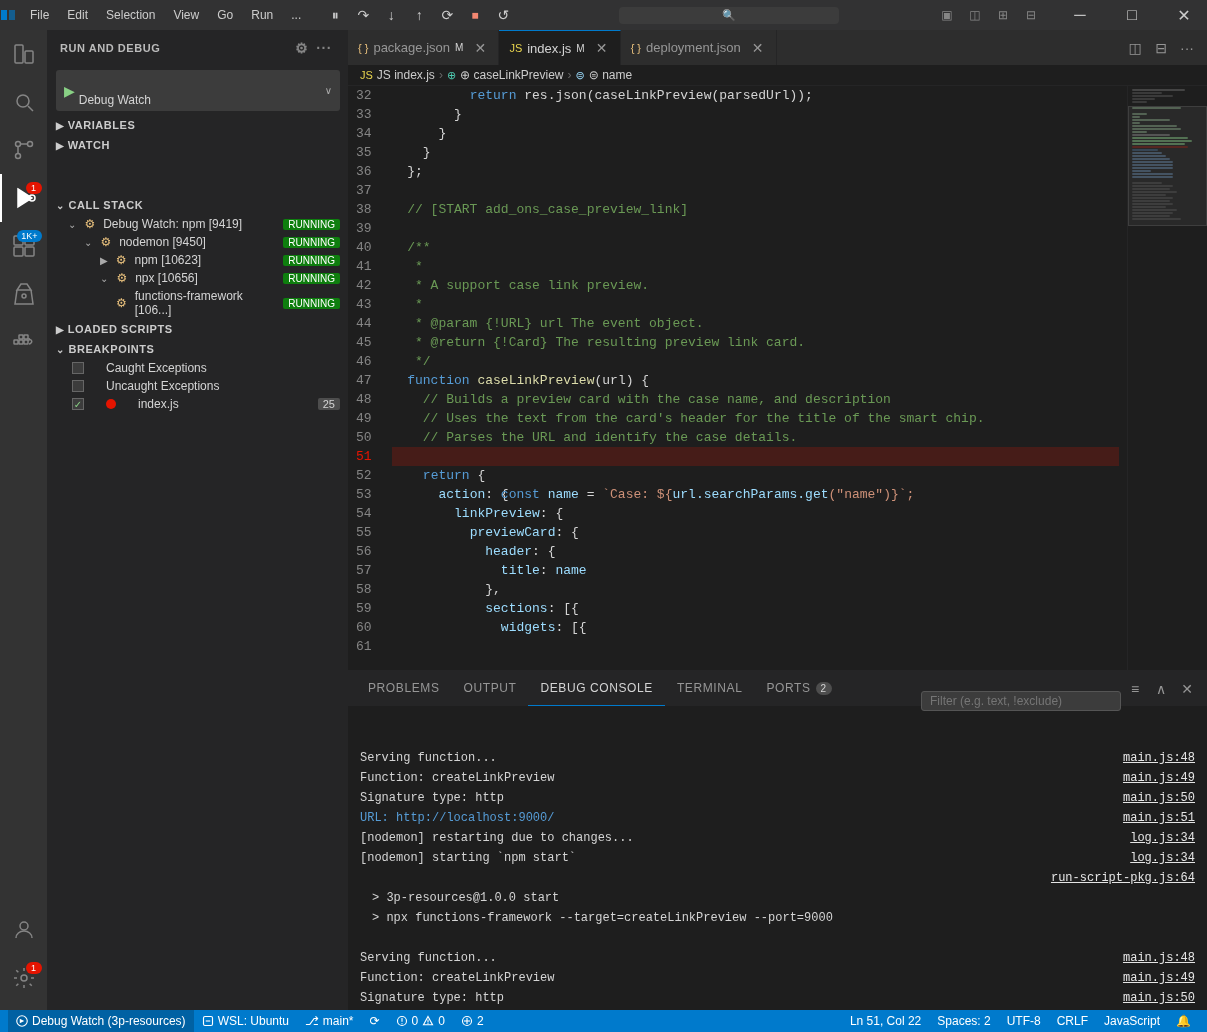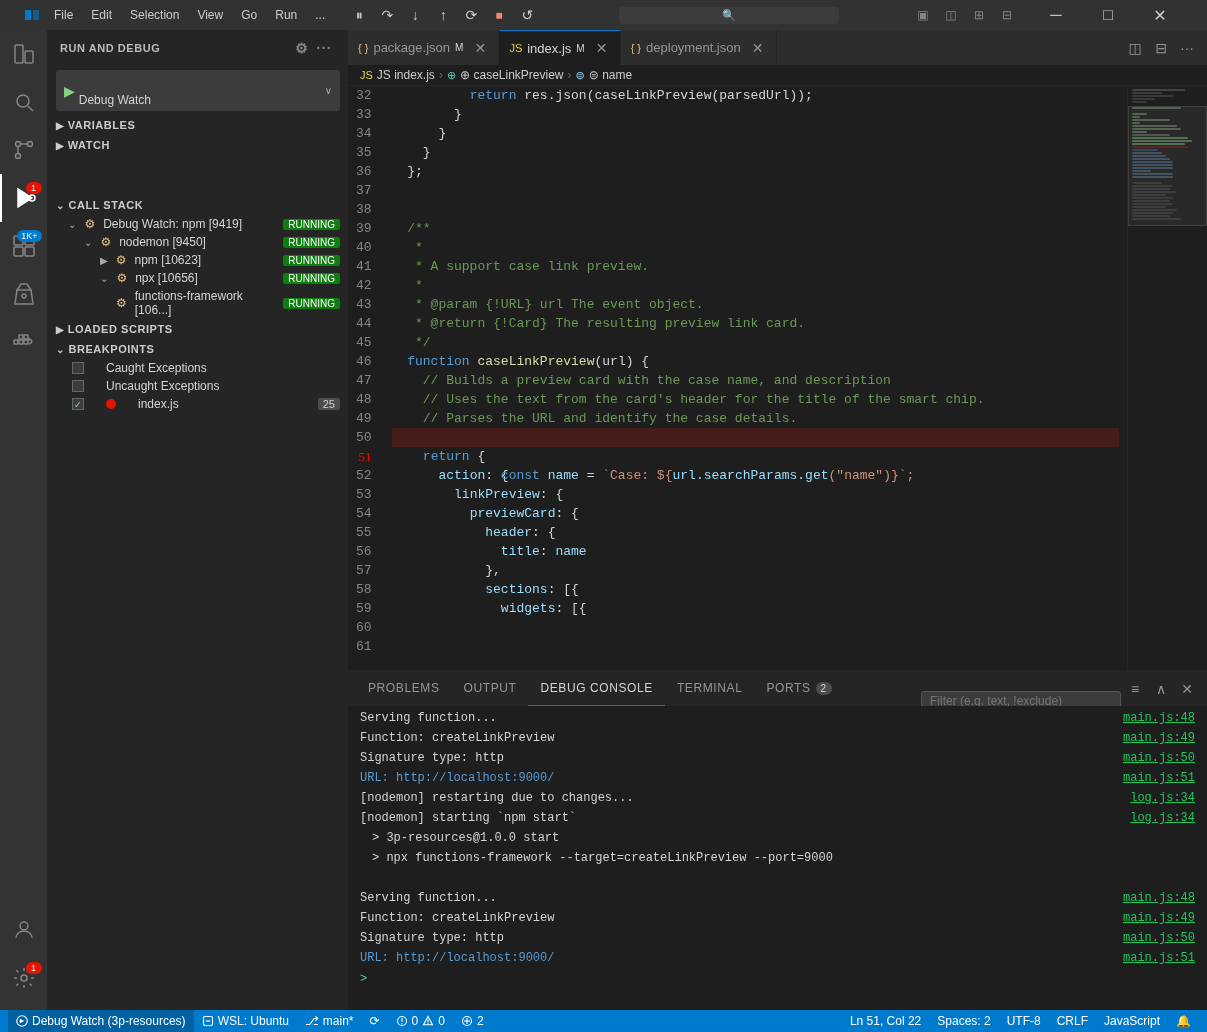--- a/index.html
+++ b/index.html
@@ -21,7 +21,7 @@
       align-items: center;
       background: #323233;
       height: 30px;
-      padding: 0 24px;
+      padding: 0 0;
       gap: 6px;
       flex-shrink: 0;
     }

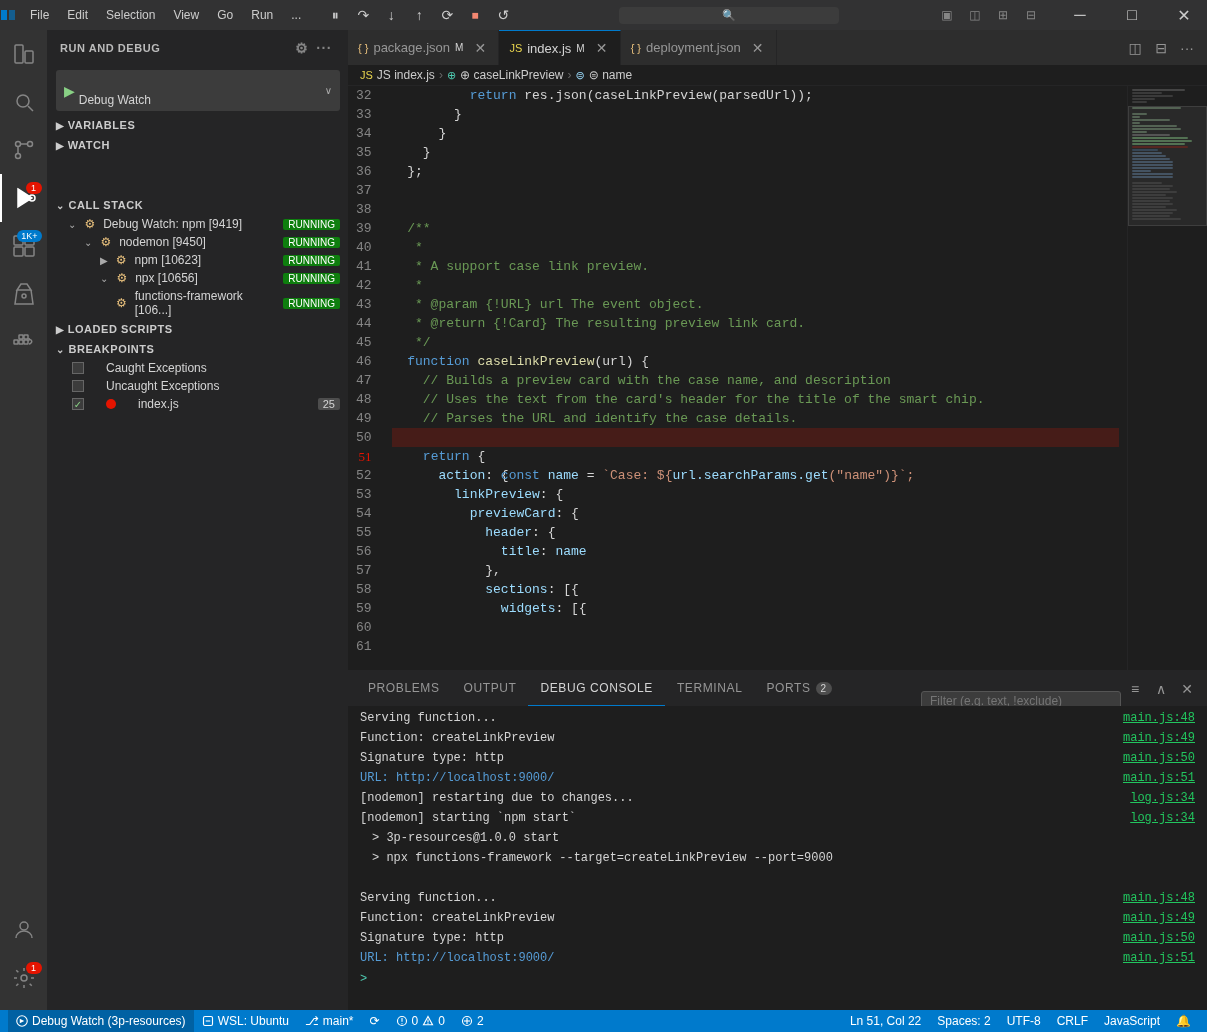--- a/index.html
+++ b/index.html
@@ -789,6 +789,7 @@
         <div class="code-line">    <span class="punc">}</span></div>
         <div class="code-line">  <span class="punc">};</span></div>
         <div class="code-line">&nbsp;</div>
+        <div class="code-line"><span class="cmt">  // [START add_ons_case_preview_link]</span></div>
         <div class="code-line">&nbsp;</div>
         <div class="code-line"><span class="cmt">  /**</span></div>
         <div class="code-line"><span class="cmt">   *</span></div>

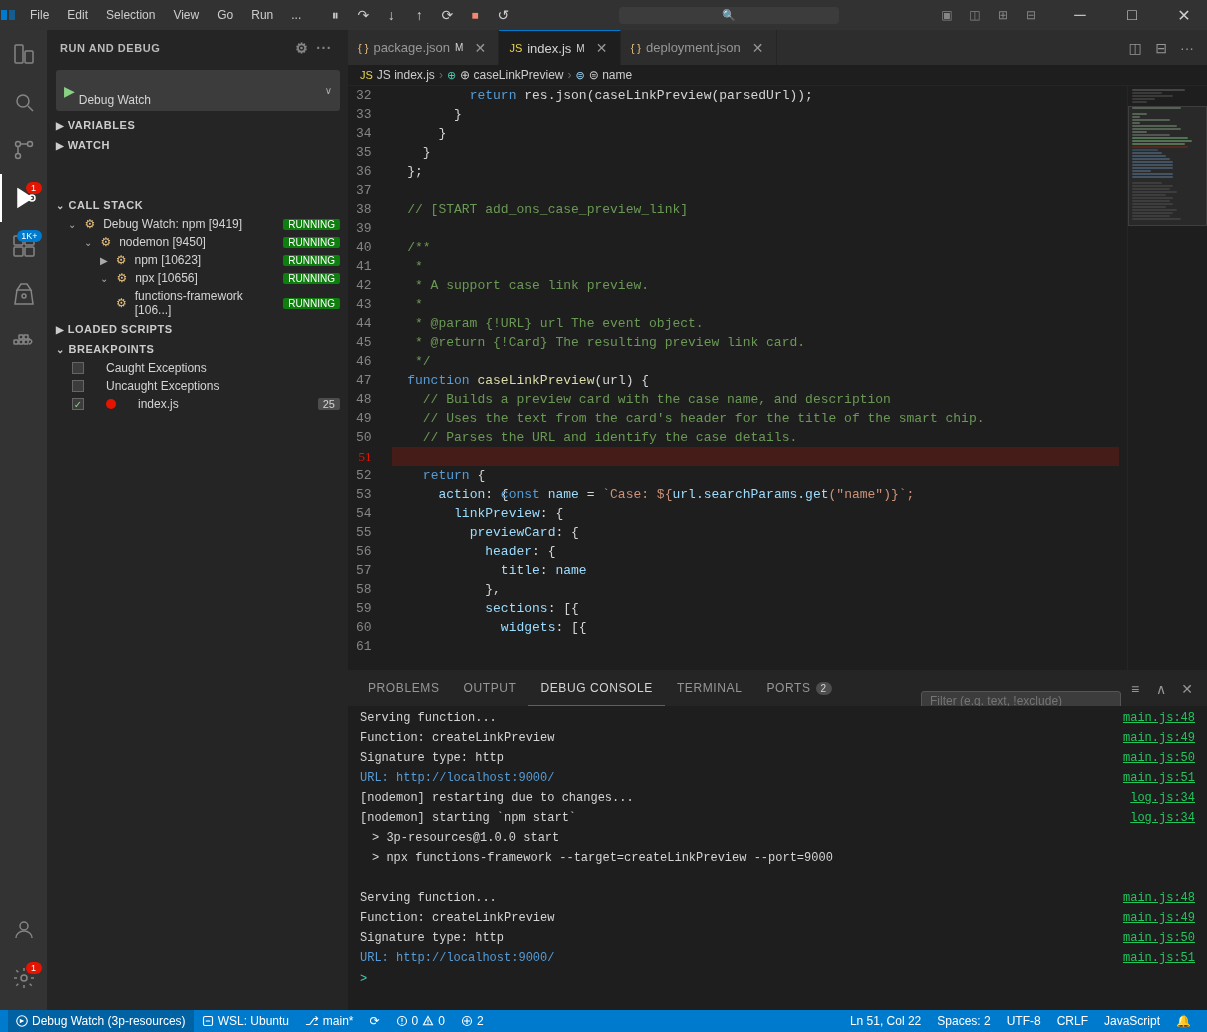--- a/index.html
+++ b/index.html
@@ -316,7 +316,7 @@
       overflow: hidden;
     }
     .line-number { height: 19px; }
-    .line-number.active { color: #d4d4d4; font-family: Liberation Serif, serif; }
+    .line-number.active { color: #d4d4d4; }
     .line-number.breakpoint { color: #e51400; }
     .code-content {
       flex: 1;

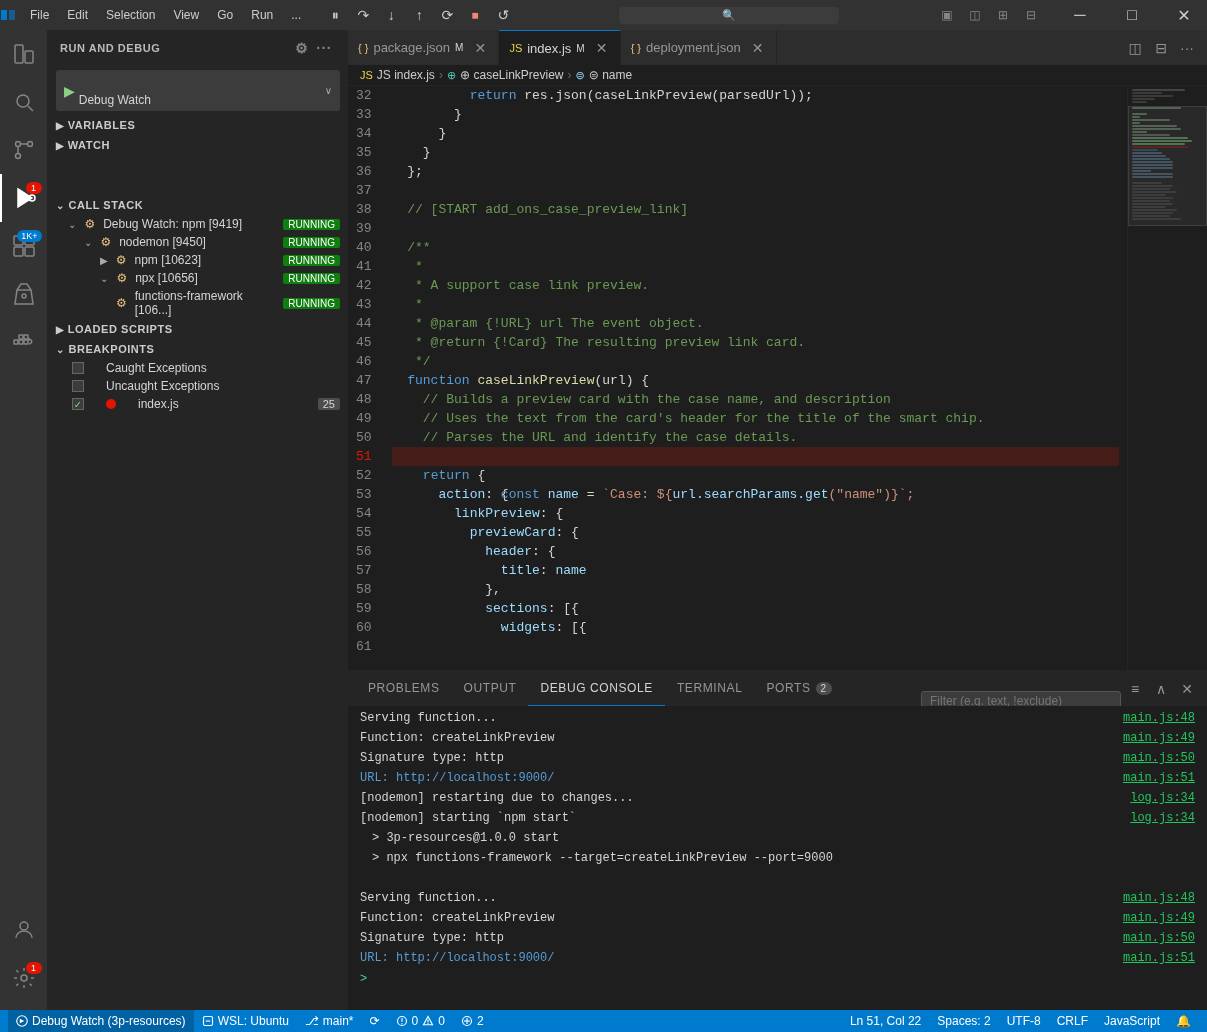--- a/index.html
+++ b/index.html
@@ -378,6 +378,7 @@
       flex-direction: column;
       border-top: 1px solid #252526;
       flex-shrink: 0;
+      gap: 40px;
     }
     #panel-tabs {
       display: flex;

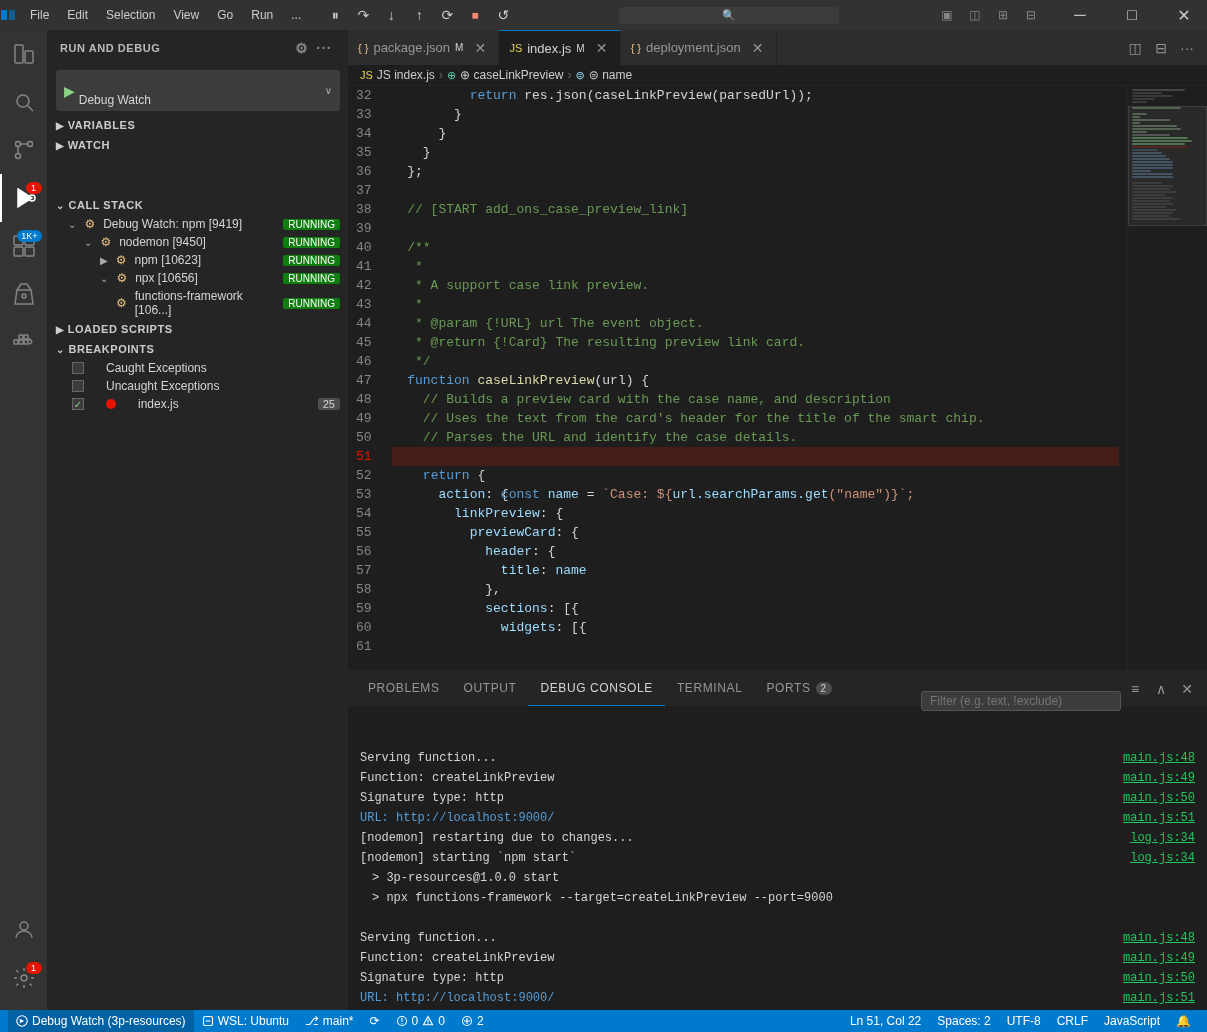--- a/index.html
+++ b/index.html
@@ -452,7 +452,7 @@
       flex: 1;
     }
     .console-link {
-      color: #22c55e;
+      color: #e5e5e5;
       cursor: pointer;
       text-decoration: underline;
       white-space: nowrap;

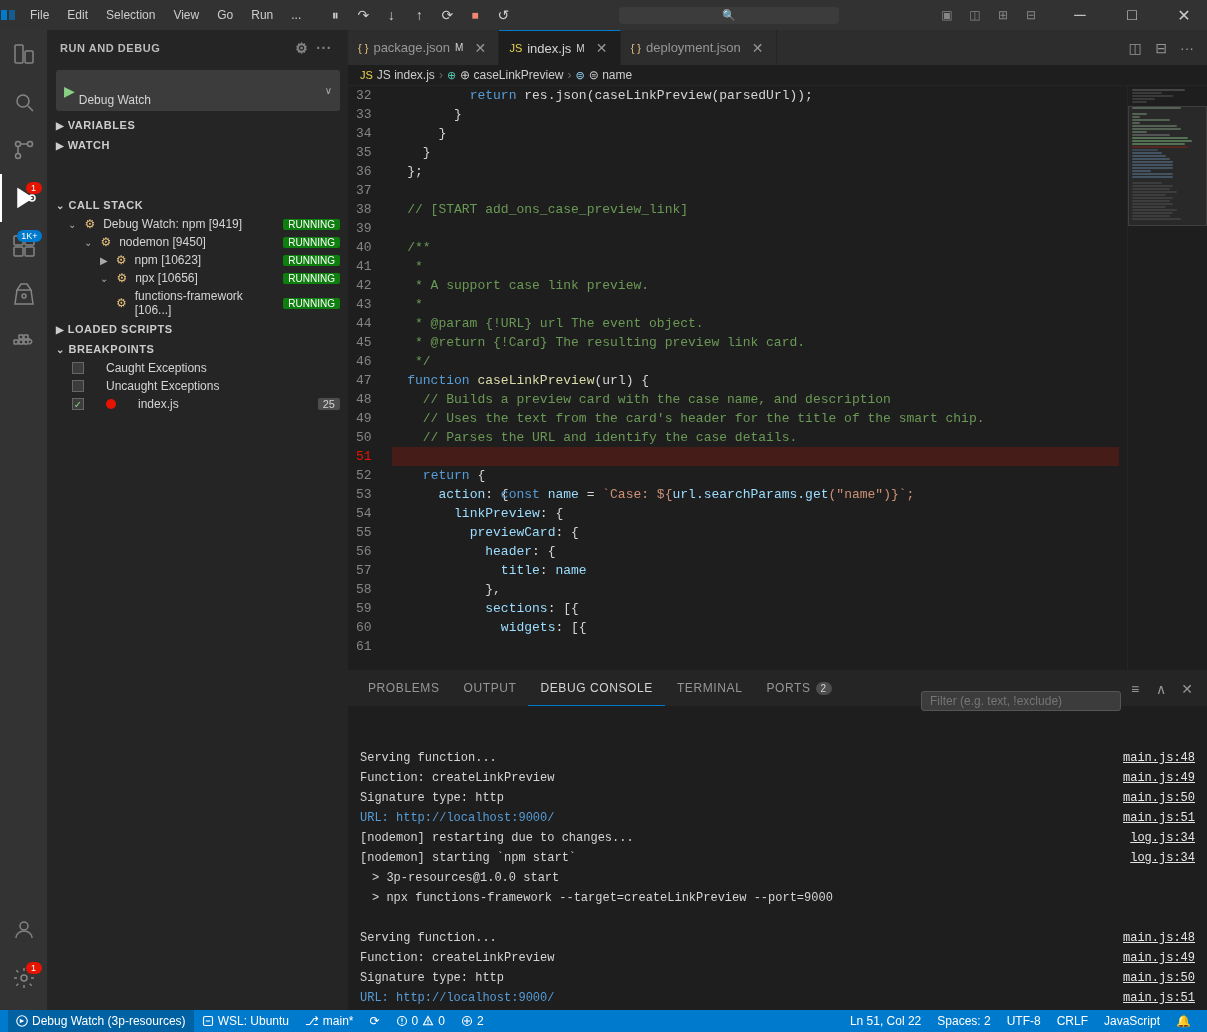--- a/index.html
+++ b/index.html
@@ -913,6 +913,10 @@
           <span class="console-link">log.js:34</span>
         </div>
         <div class="console-line">
+          <span class="console-text"></span>
+          <span class="console-link">run-script-pkg.js:64</span>
+        </div>
+        <div class="console-line">
           <span class="console-text" style="padding-left:12px;">&gt; 3p-resources@1.0.0 start</span>
         </div>
         <div class="console-line">

